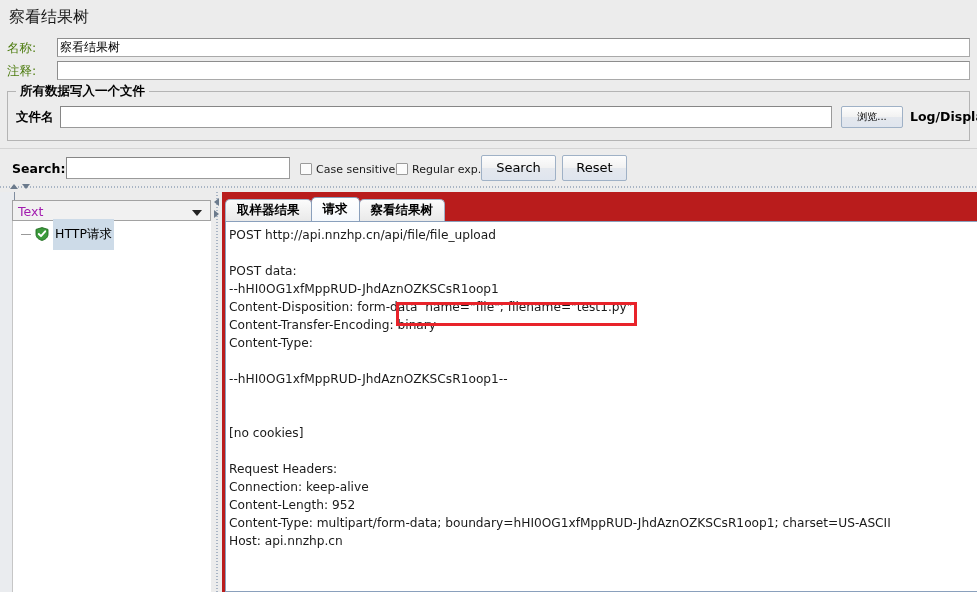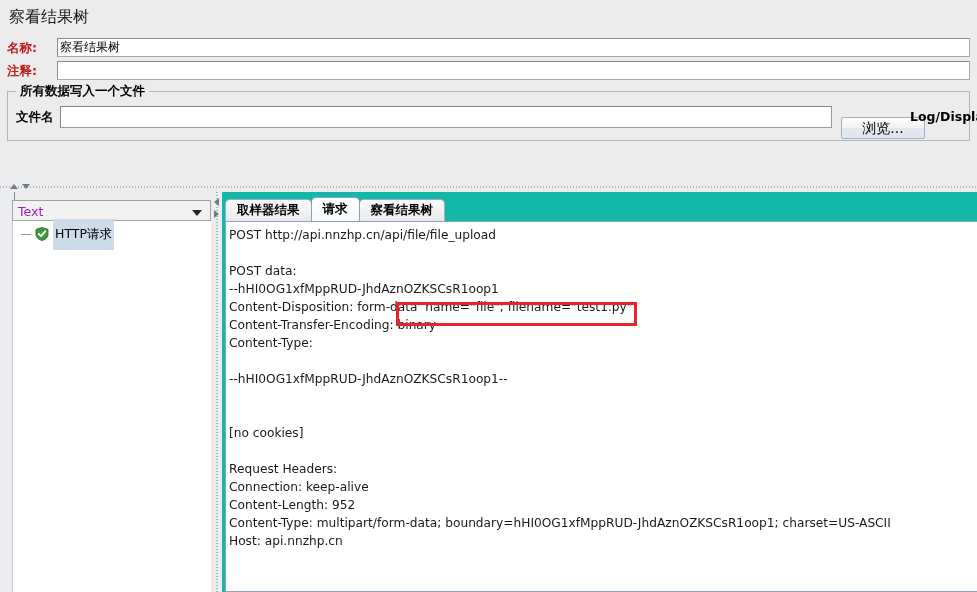--- a/index.html
+++ b/index.html
@@ -50,9 +50,9 @@
     position: absolute;
     left: 0; top: 2px;
     font-size: 12.5px;
-    font-weight: bold;
-    font-family: "DejaVu Sans", "Liberation Sans", sans-serif;
-    color: #b91c1c;
+    font-weight: normal;
+    font-family: "DejaVu Sans", "Liberation Sans", sans-serif;
+    color: #4d7c0f;
     white-space: nowrap;
   }
   .field-input {

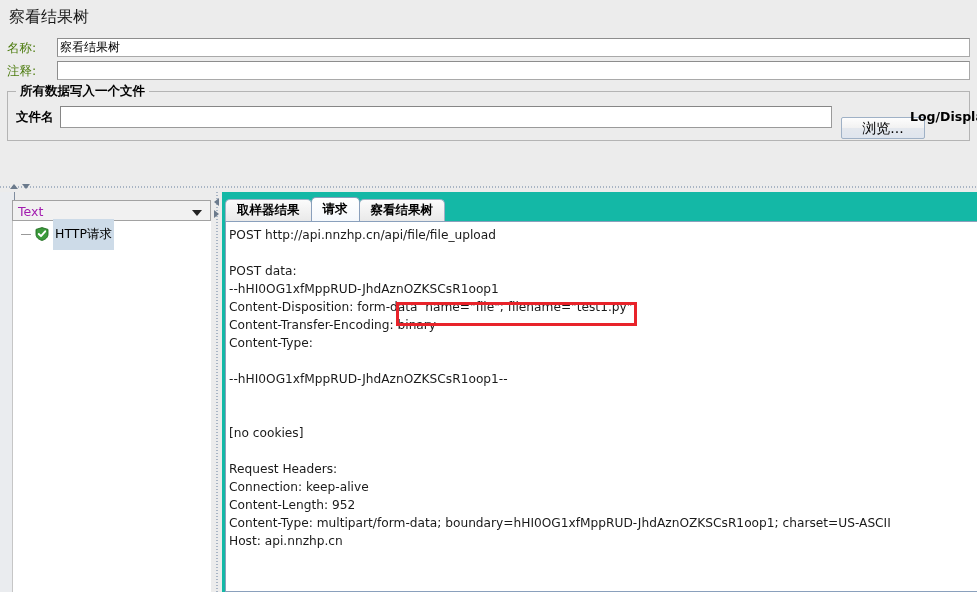--- a/index.html
+++ b/index.html
@@ -128,10 +128,9 @@
   #btn-browse {
     position: absolute;
     left: 833px; top: 14px;
-    width: 84px; height: 22px;
+    width: 62px; height: 22px;
     line-height: 20px;
-    font-size: 14px;
-    margin-top: 11px;
+    font-size: 10px;
   }
   .logdisplay-label {
     position: absolute;

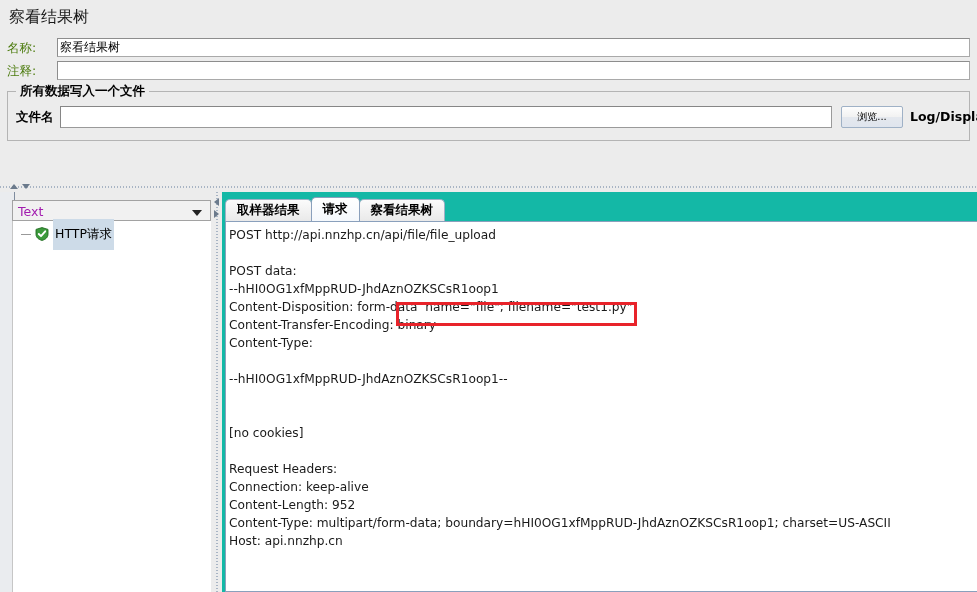--- a/index.html
+++ b/index.html
@@ -417,6 +417,23 @@
     <span class="logdisplay-label">Log/Display O</span>
   </div>
 
+  <div class="search-row">
+    <span class="search-label">Search:</span>
+    <div class="field-input" id="input-search"></div>
+
+    <div class="checkbox-wrap" id="chk-case">
+      <span class="checkbox-box"></span>
+      <span class="checkbox-label">Case sensitive</span>
+    </div>
+
+    <div class="checkbox-wrap" id="chk-regex">
+      <span class="checkbox-box"></span>
+      <span class="checkbox-label">Regular exp.</span>
+    </div>
+
+    <div class="btn" id="btn-search">Search</div>
+    <div class="btn" id="btn-reset">Reset</div>
+  </div>
 
   <div class="hsplit">
     <span class="arrow-up"></span>

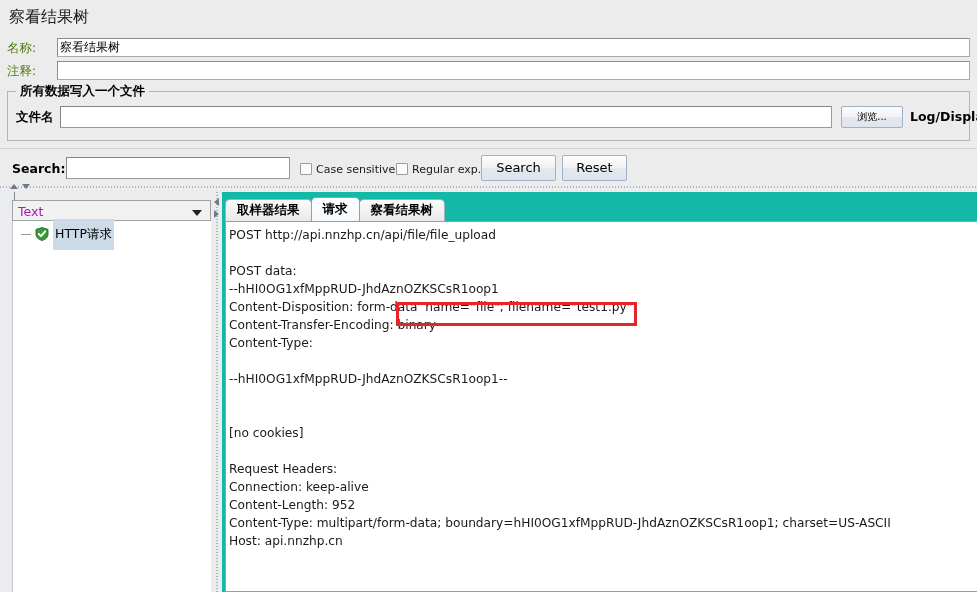--- a/index.html
+++ b/index.html
@@ -321,7 +321,7 @@
     position: absolute;
     left: 222px; top: 192px;
     width: 755px; height: 400px;
-    background: #14b8a6;
+    background: #b91c1c;
   }
   .tabs {
     position: absolute;

